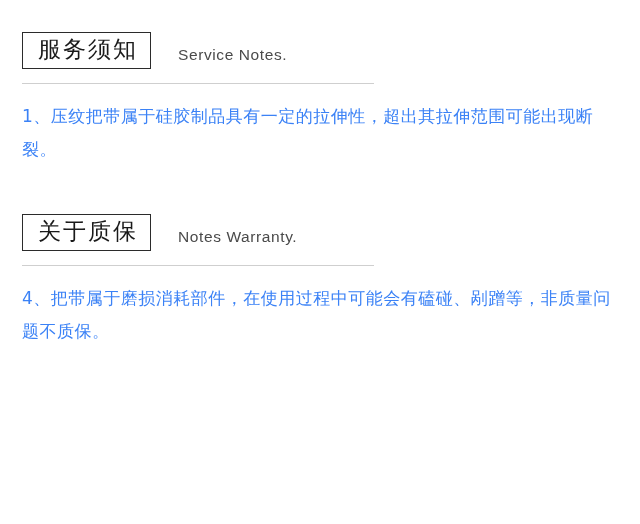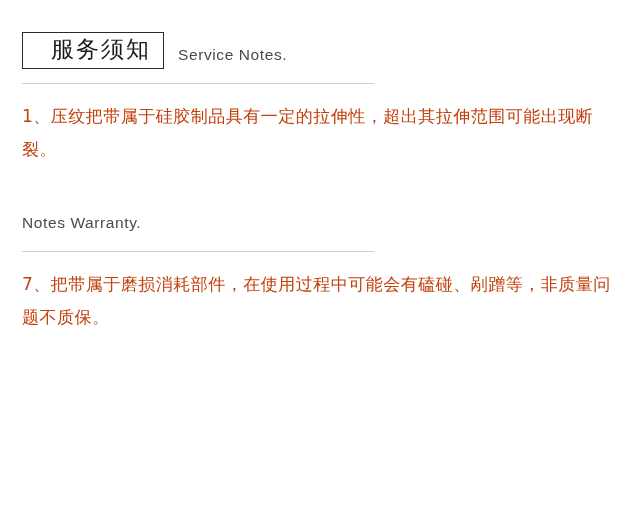--- a/index.html
+++ b/index.html
@@ -31,7 +31,7 @@
   }
   .cn-title {
     border: 1px solid #2b2b2b;
-    padding: 5px 12px 7px 28px;
+    padding: 5px 12px 7px 15px;
     font-size: 23px;
     line-height: 1;
     letter-spacing: 2px;

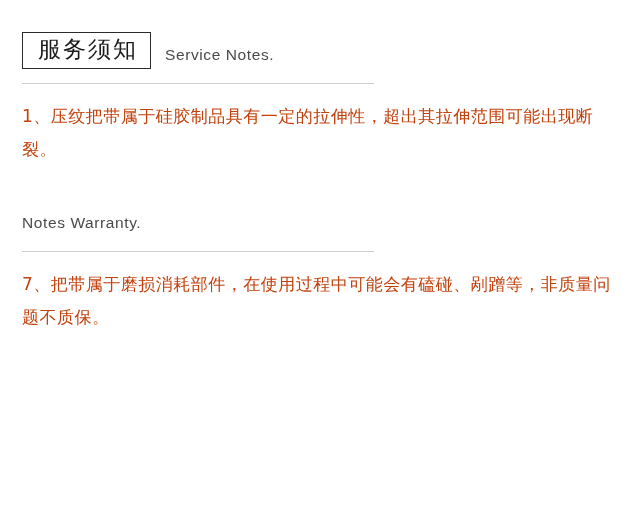--- a/index.html
+++ b/index.html
@@ -46,6 +46,7 @@
     padding-bottom: 5px;
     white-space: nowrap;
     font-family: "Liberation Sans", sans-serif;
+    margin-left: 13px;
   }
   .rule {
     border: 0;

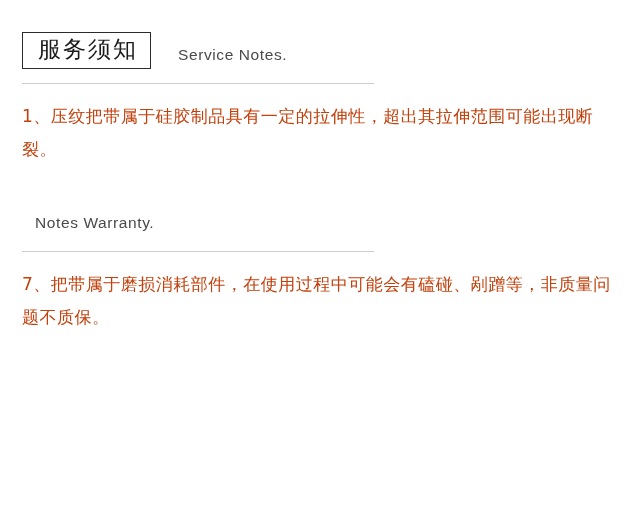--- a/index.html
+++ b/index.html
@@ -63,7 +63,7 @@
     font-size: 17px;
     line-height: 1.95;
     letter-spacing: 0.5px;
-    color: #c2410c;
+    color: #3b82f6;
     font-family: "DejaVu Sans", "Liberation Sans", sans-serif;
   }
   #section-service {

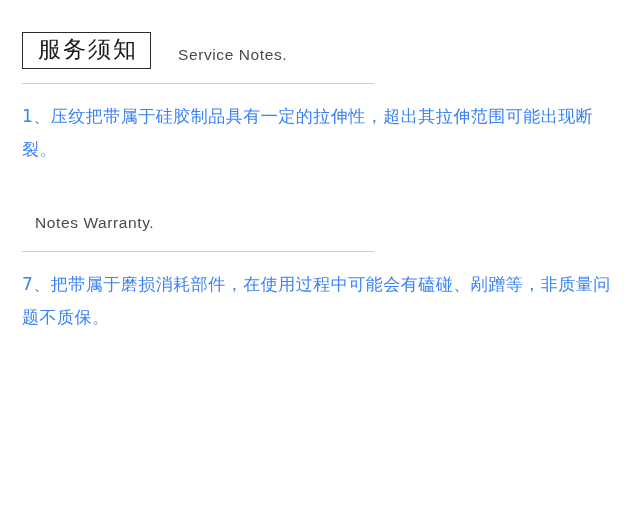--- a/index.html
+++ b/index.html
@@ -97,6 +97,7 @@
 
   <div class="section" id="section-warranty">
     <div class="section-head">
+      <div class="cn-title">关于质保</div>
       <div class="en-title">Notes Warranty.</div>
     </div>
     <hr class="rule">

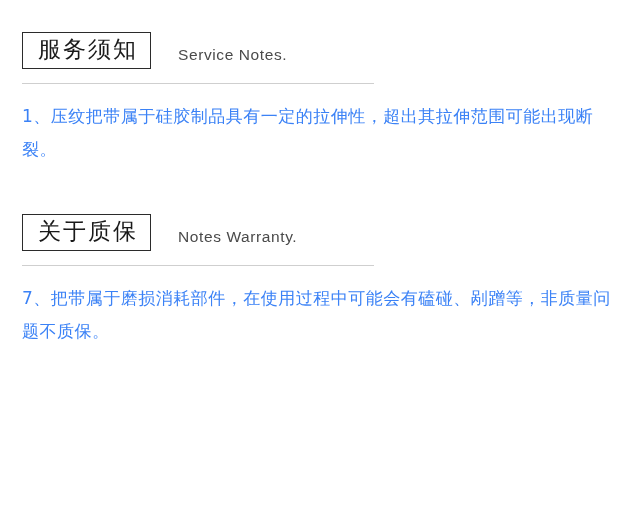--- a/index.html
+++ b/index.html
@@ -102,7 +102,7 @@
     </div>
     <hr class="rule">
     <ul class="body-list">
-      <li class="body-item">7、把带属于磨损消耗部件，在使用过程中可能会有磕碰、剐蹭等，非质量问题不质保。</li>
+      <li class="body-item">4、把带属于磨损消耗部件，在使用过程中可能会有磕碰、剐蹭等，非质量问题不质保。</li>
     </ul>
   </div>
 

